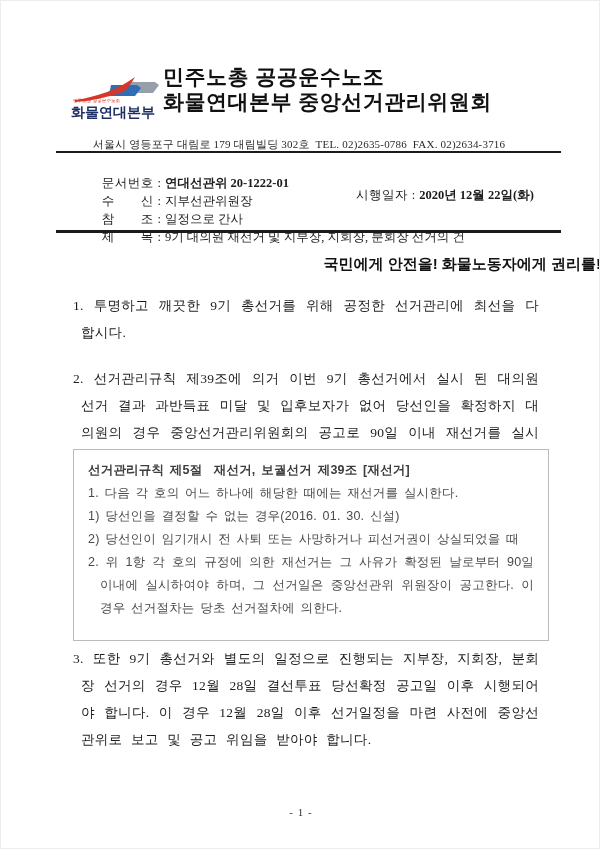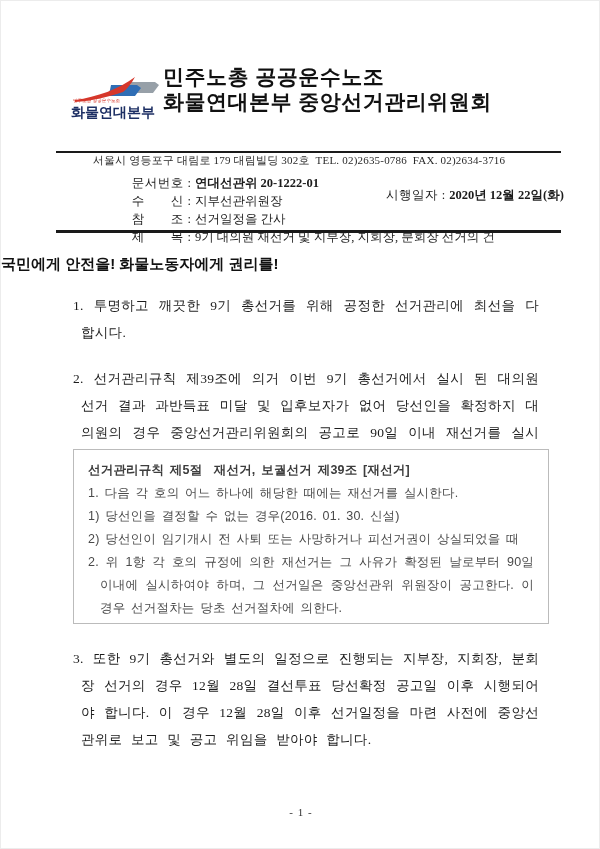--- a/index.html
+++ b/index.html
@@ -17,7 +17,7 @@
     letter-spacing:0.5px;white-space:nowrap;
   }
   .address{
-    position:absolute;left:0;top:152px;width:596px;text-align:center;
+    position:absolute;left:0;top:136px;width:596px;text-align:center;
     font-size:11px;color:#2a2a2a;white-space:pre;letter-spacing:0.2px;
   }
   .rule{position:absolute;left:55px;width:505px;height:2px;background:#1a1a1a;}

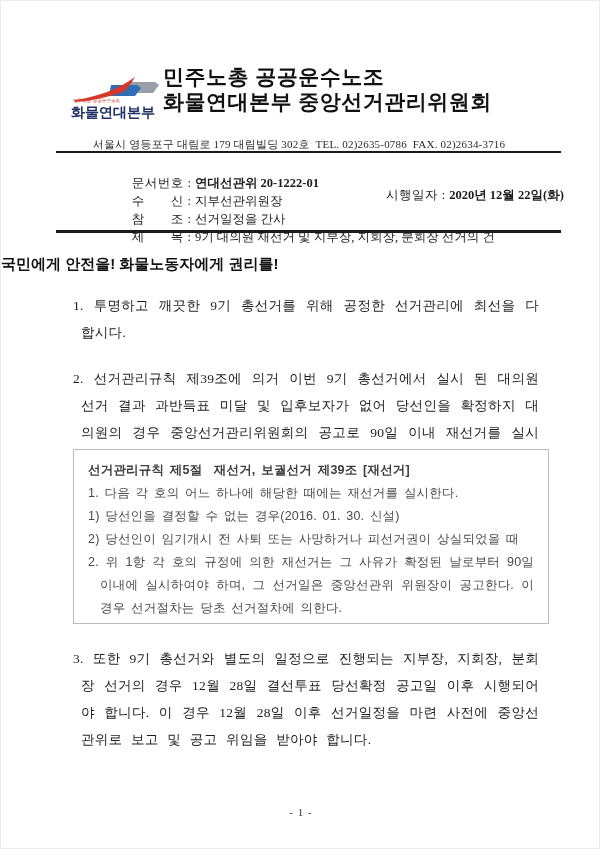--- a/index.html
+++ b/index.html
@@ -26,7 +26,7 @@
   
   .meta{position:absolute;left:82px;top:155px;width:480px;font-size:12.5px;}
   .meta-row{position:relative;height:18px;line-height:18px;white-space:pre;}
-  .meta-label{letter-spacing:0.5px;margin-left:30px;}
+  .meta-label{letter-spacing:0.5px;}
   .meta-value-bold{font-weight:bold;}
   .meta-date{position:absolute;left:248px;top:12px;white-space:pre;}
   

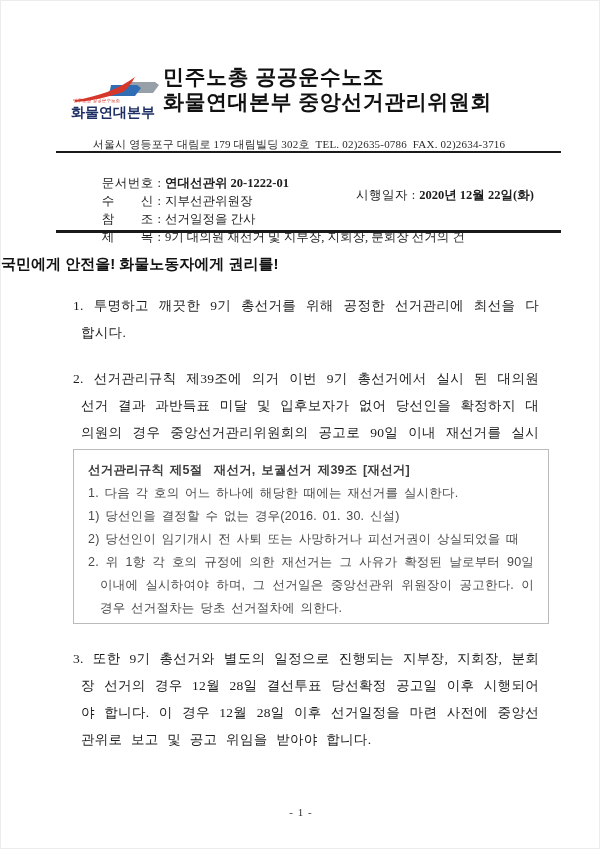--- a/index.html
+++ b/index.html
@@ -94,7 +94,7 @@
       <span class="meta-label">수　　신 : </span><span>지부선관위원장</span>
     </div>
     <div class="meta-row">
-      <span class="meta-label">참　　조 : </span><span>선거일정을 간사</span>
+      <span class="meta-label">참　　조 : </span><span>일정으로 간사</span>
     </div>
     <div class="meta-row">
       <span class="meta-label">제　　목 : </span><span>9기 대의원 재선거 및 지부장, 지회장, 분회장 선거의 건</span>

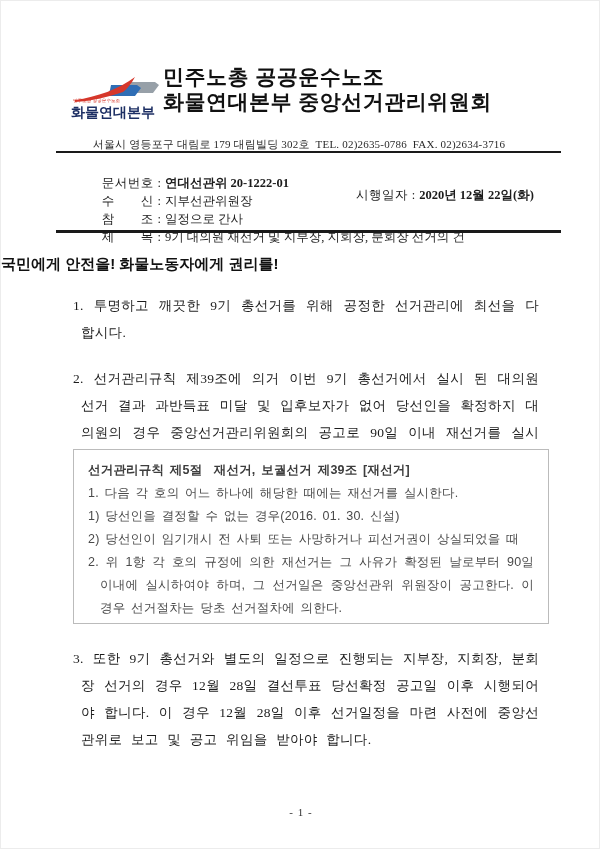--- a/index.html
+++ b/index.html
@@ -31,7 +31,7 @@
   .meta-date{position:absolute;left:248px;top:12px;white-space:pre;}
   
   .slogan{
-    position:absolute;left:0;top:254px;width:600px;text-align:left;
+    position:absolute;left:0;top:254px;width:600px;text-align:right;
     font-family:"Liberation Sans","DejaVu Sans",sans-serif;
     font-weight:bold;font-size:15px;color:#111111;
   }

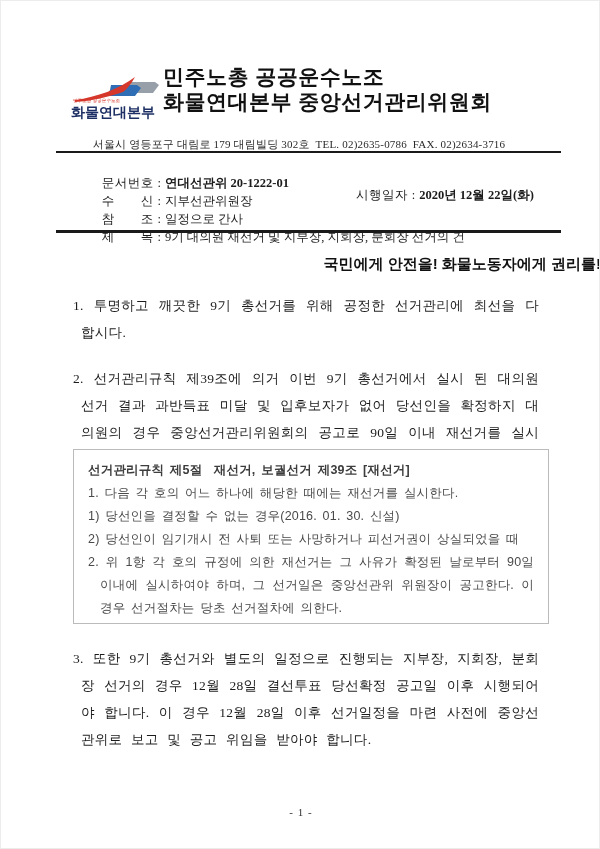--- a/index.html
+++ b/index.html
@@ -48,7 +48,7 @@
   .rule-box{
     position:absolute;left:72px;top:448px;width:476px;box-sizing:border-box;
     border:1px solid #bbbbbb;background:#ffffff;
-    padding:9px 14px 3px 14px;
+    padding:9px 14px 20px 14px;
     font-family:"Liberation Sans","DejaVu Sans",sans-serif;
     font-size:12.5px;line-height:23px;color:#4a4a4a;
     letter-spacing:0.2px;word-spacing:2px;

